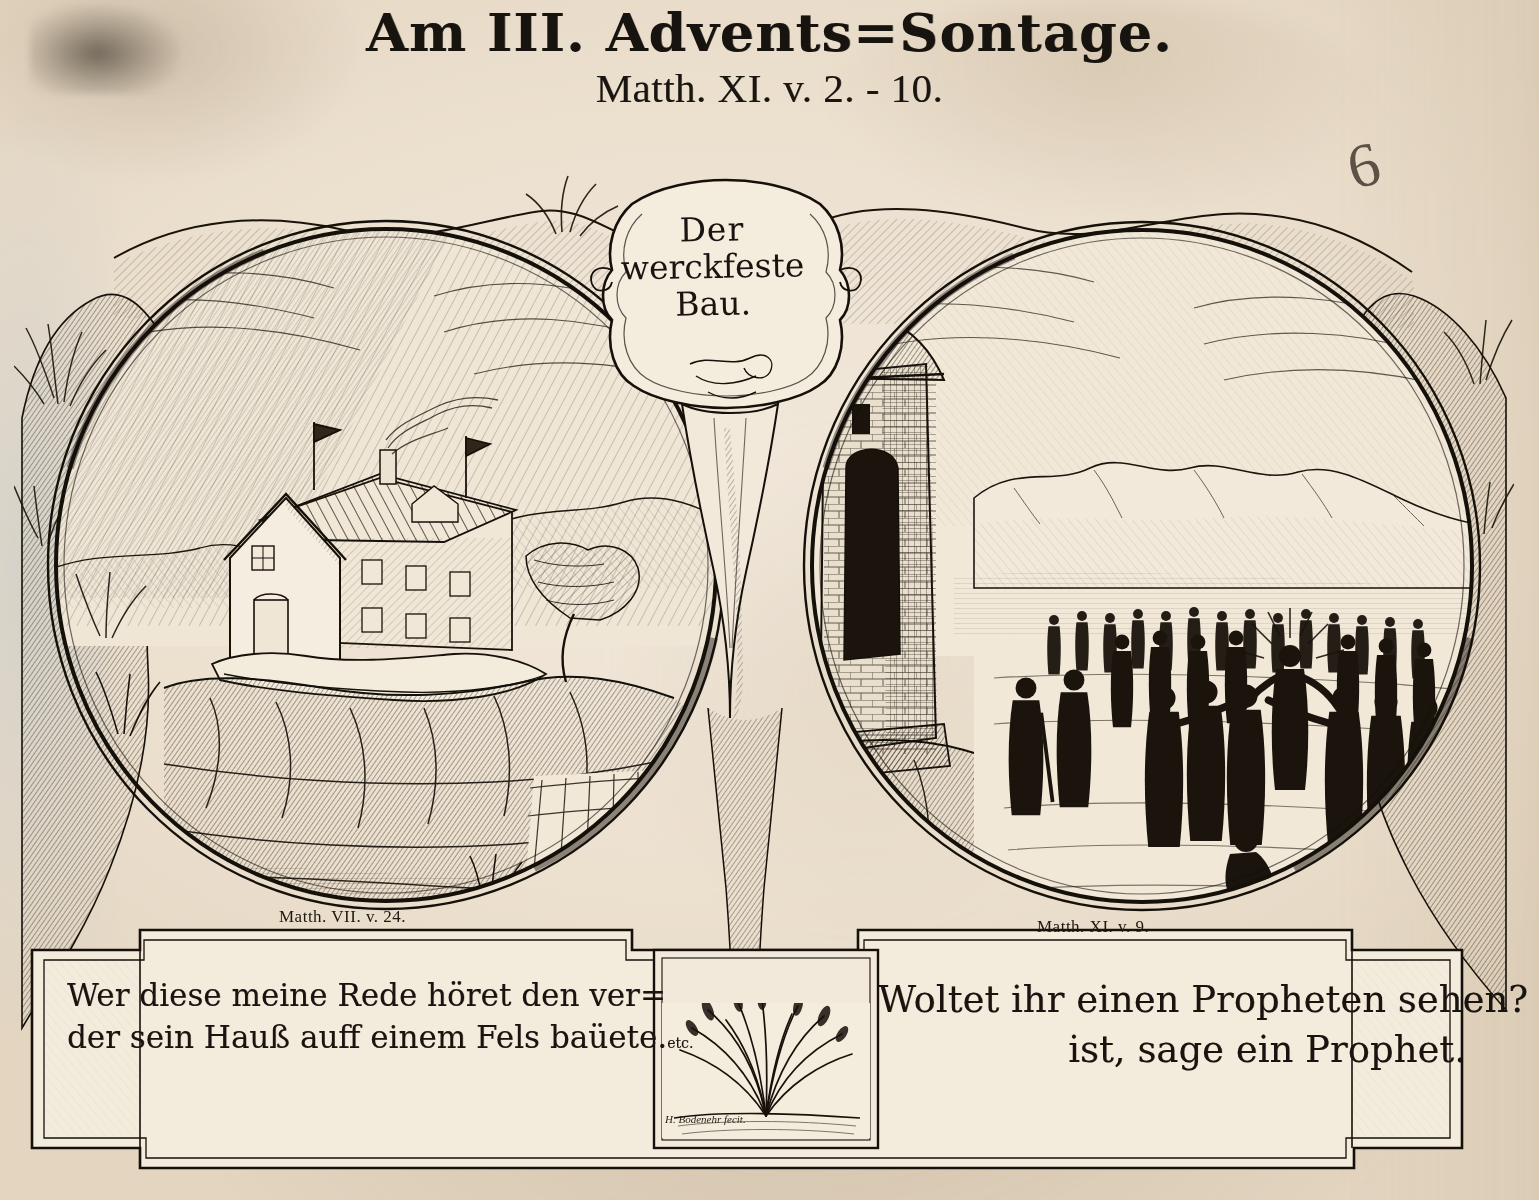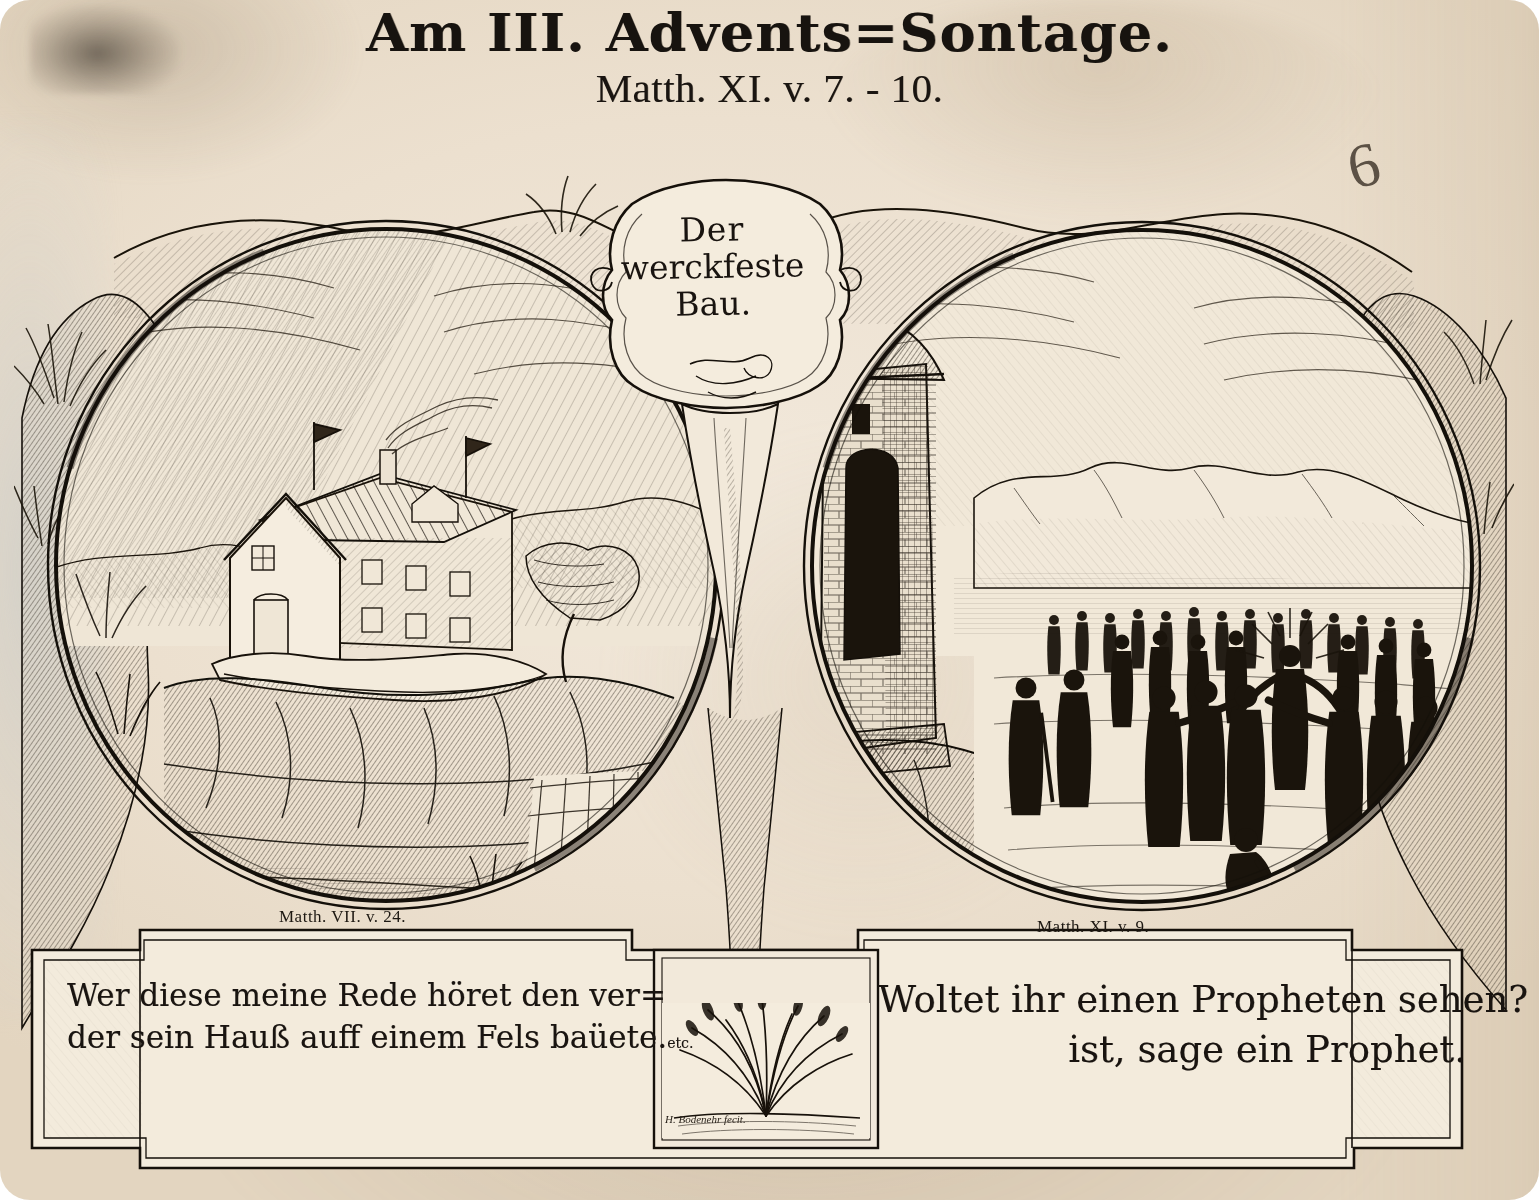--- a/index.html
+++ b/index.html
@@ -22,7 +22,6 @@
     background:
       radial-gradient(ellipse 1100px 700px at 46% 42%, #f2e9dc 0%, #ece0cf 55%, #e3d5c0 100%);
     overflow: hidden;
-    border-radius: 30px;
   }
   
   .stain {

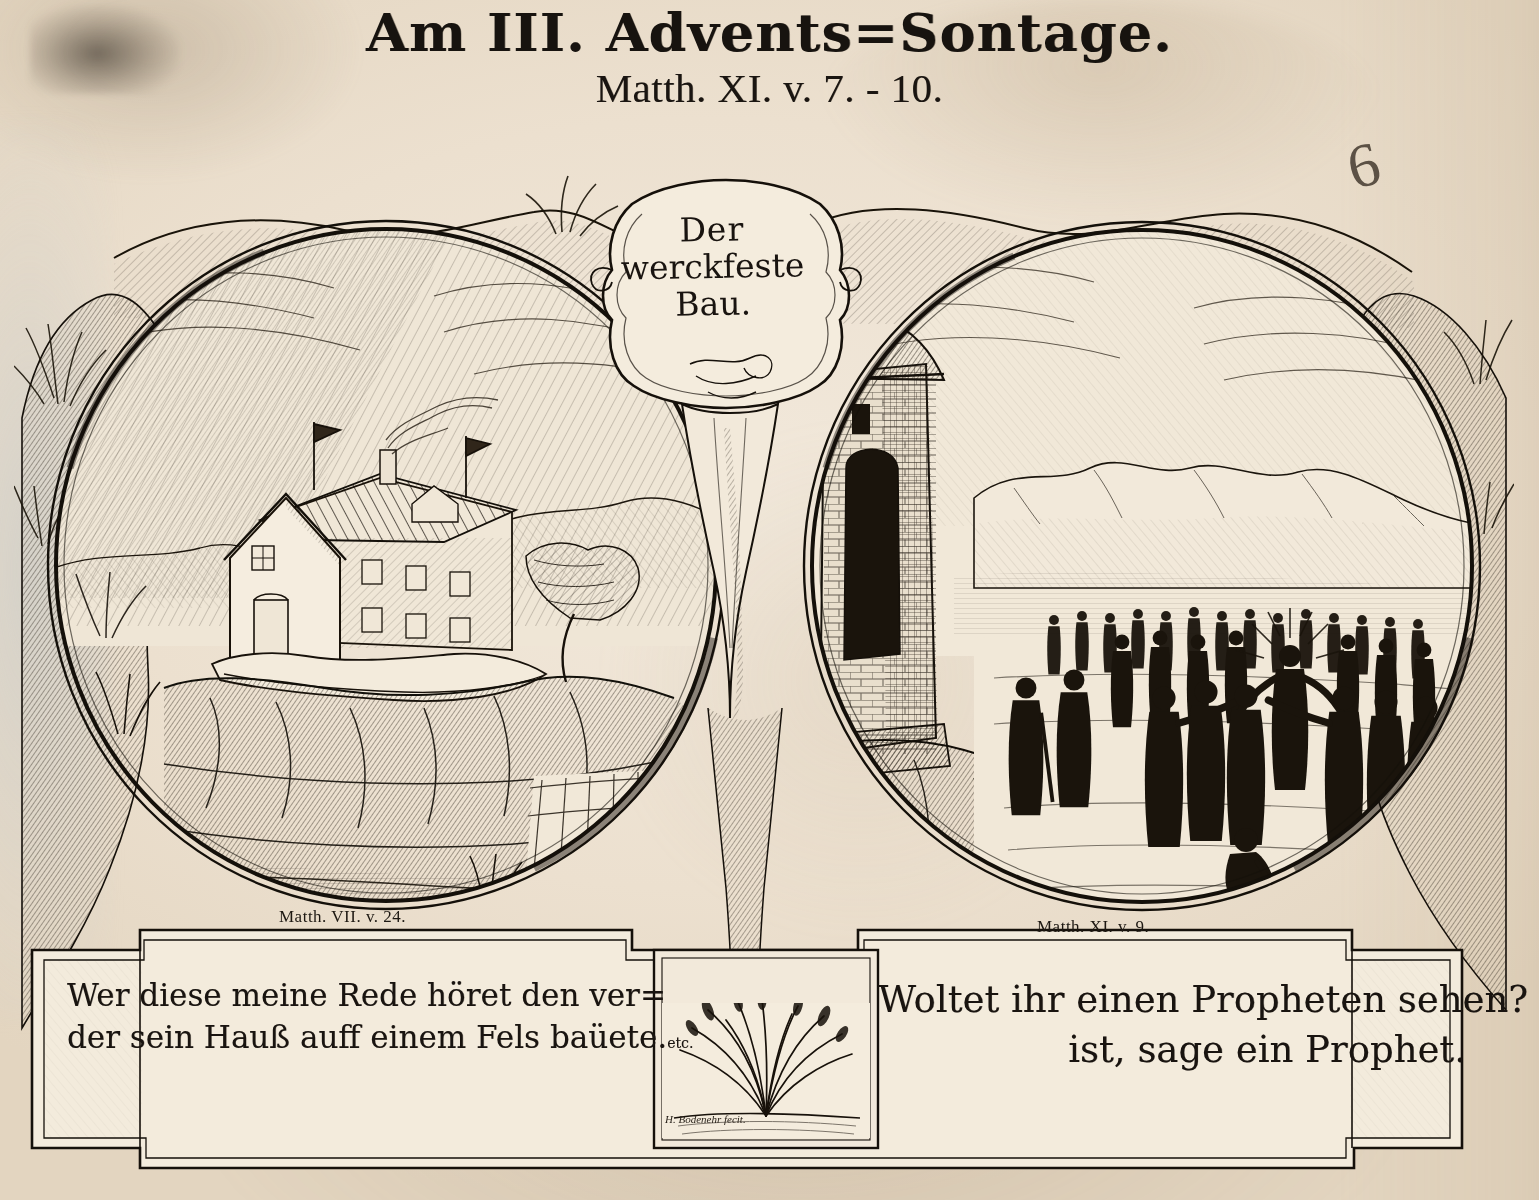--- a/index.html
+++ b/index.html
@@ -196,7 +196,7 @@
 
   <div id="title-block">
     <div id="title-main">Am III. Advents=Sontage.</div>
-    <div id="title-sub">Matth. XI. v. 7. - 10.</div>
+    <div id="title-sub">Matth. XI. v. 2. - 10.</div>
   </div>
 
   <div id="folio-mark">6</div>

